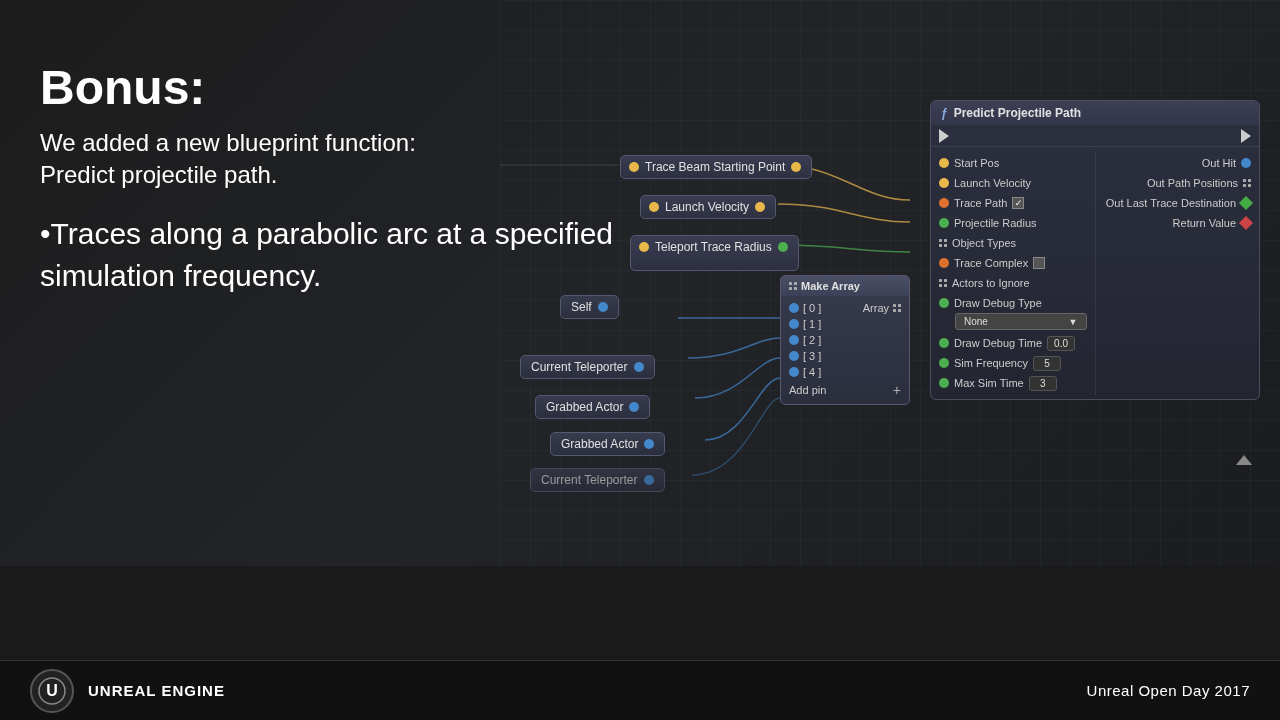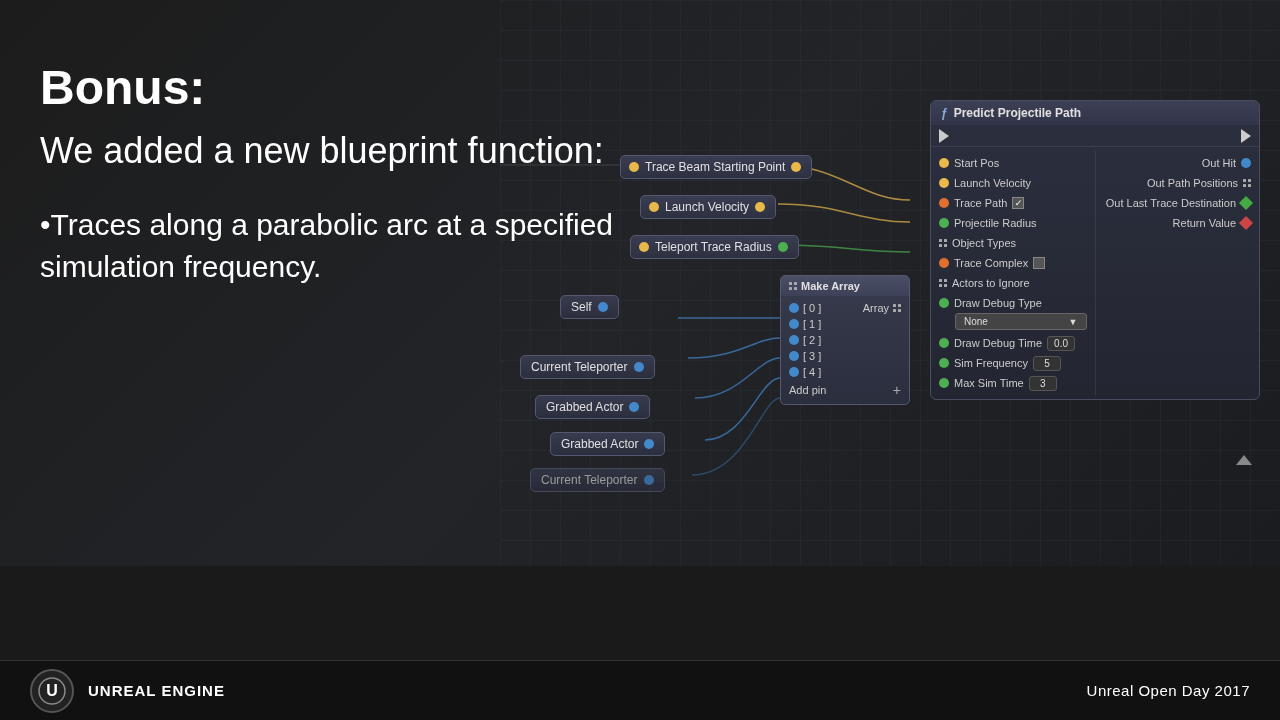--- a/index.html
+++ b/index.html
@@ -52,10 +52,10 @@
     }
 
     .bonus-subtitle {
-      font-size: 36px;
+      font-size: 24px;
       font-weight: 400;
       line-height: 1.35;
-      margin-bottom: 28px;
+      margin-bottom: 21px;
       color: #ffffff;
     }
 

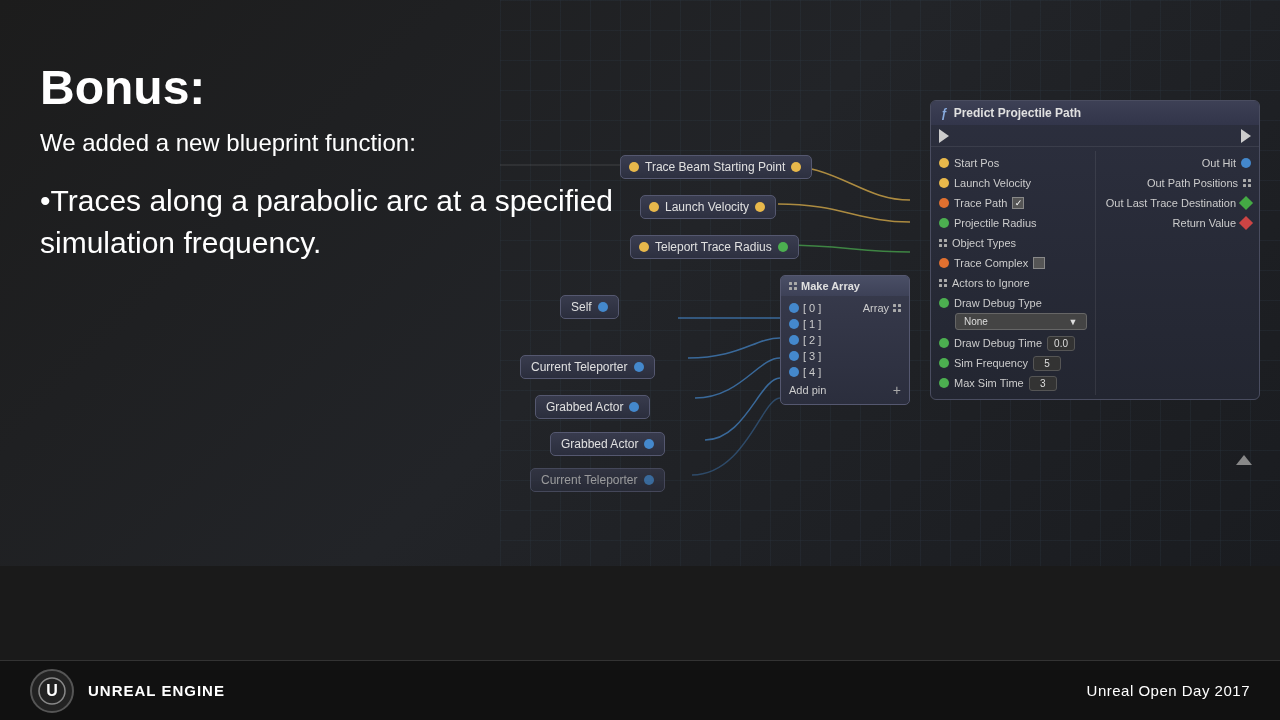--- a/index.html
+++ b/index.html
@@ -455,6 +455,7 @@
     <div class="bonus-title">Bonus:</div>
     <div class="bonus-subtitle">
       <span>We added a new blueprint function:</span><br>
+      <span>Predict projectile path.</span>
     </div>
     <div class="bullet-point">•Traces along a parabolic arc at a specified simulation frequency.</div>
   </div>

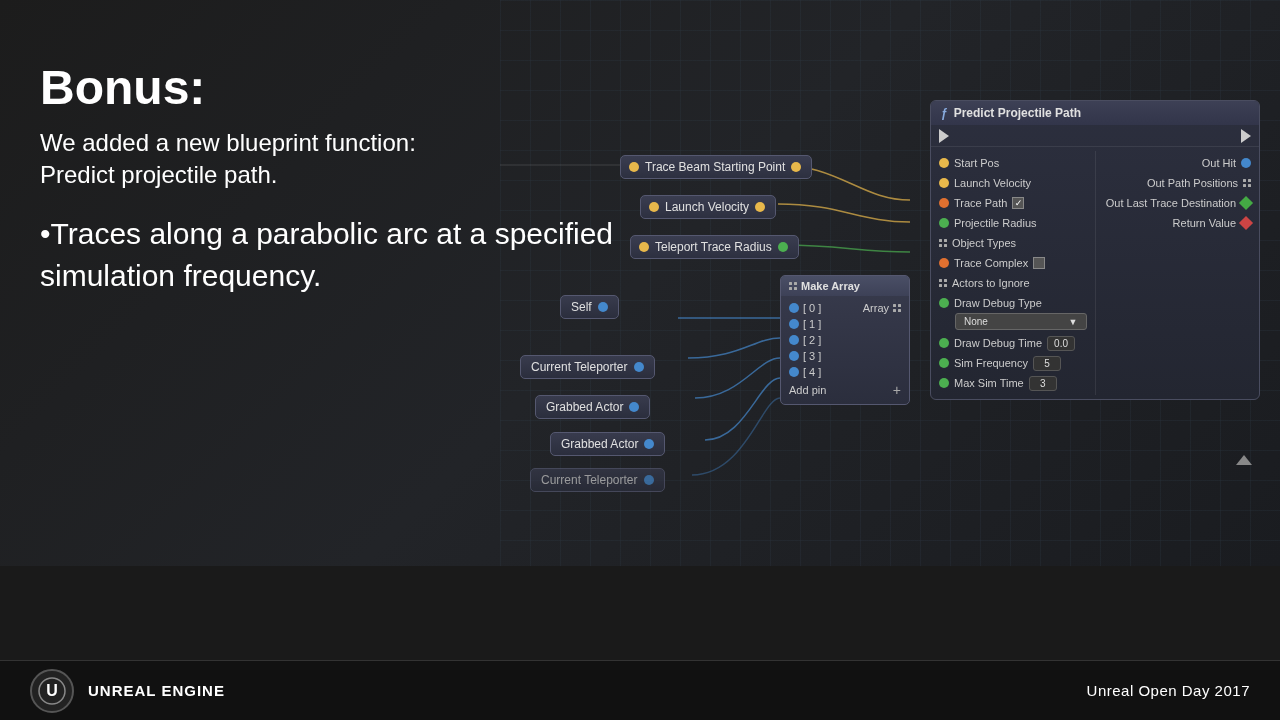--- a/index.html
+++ b/index.html
@@ -134,7 +134,7 @@
       background: linear-gradient(180deg, #3a3d50 0%, #2d3040 100%);
       border: 1px solid #555870;
       border-radius: 5px;
-      padding: 4px 10px 4px 8px;
+      padding: 4px 10px 16px 8px;
       display: flex;
       align-items: center;
       gap: 6px;

